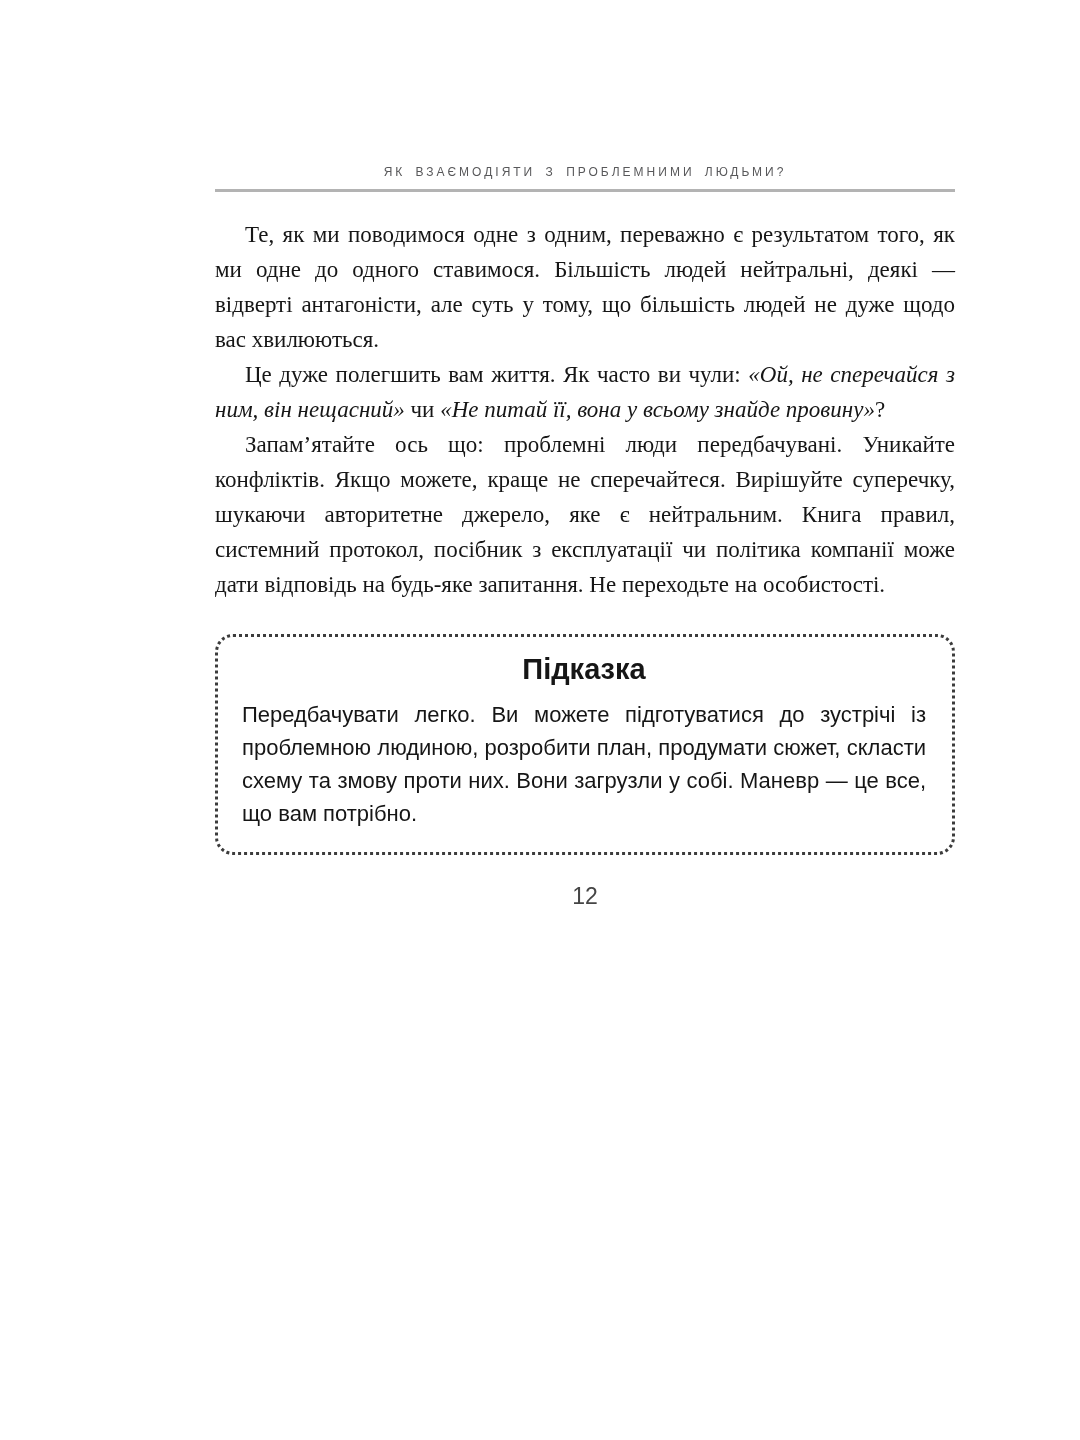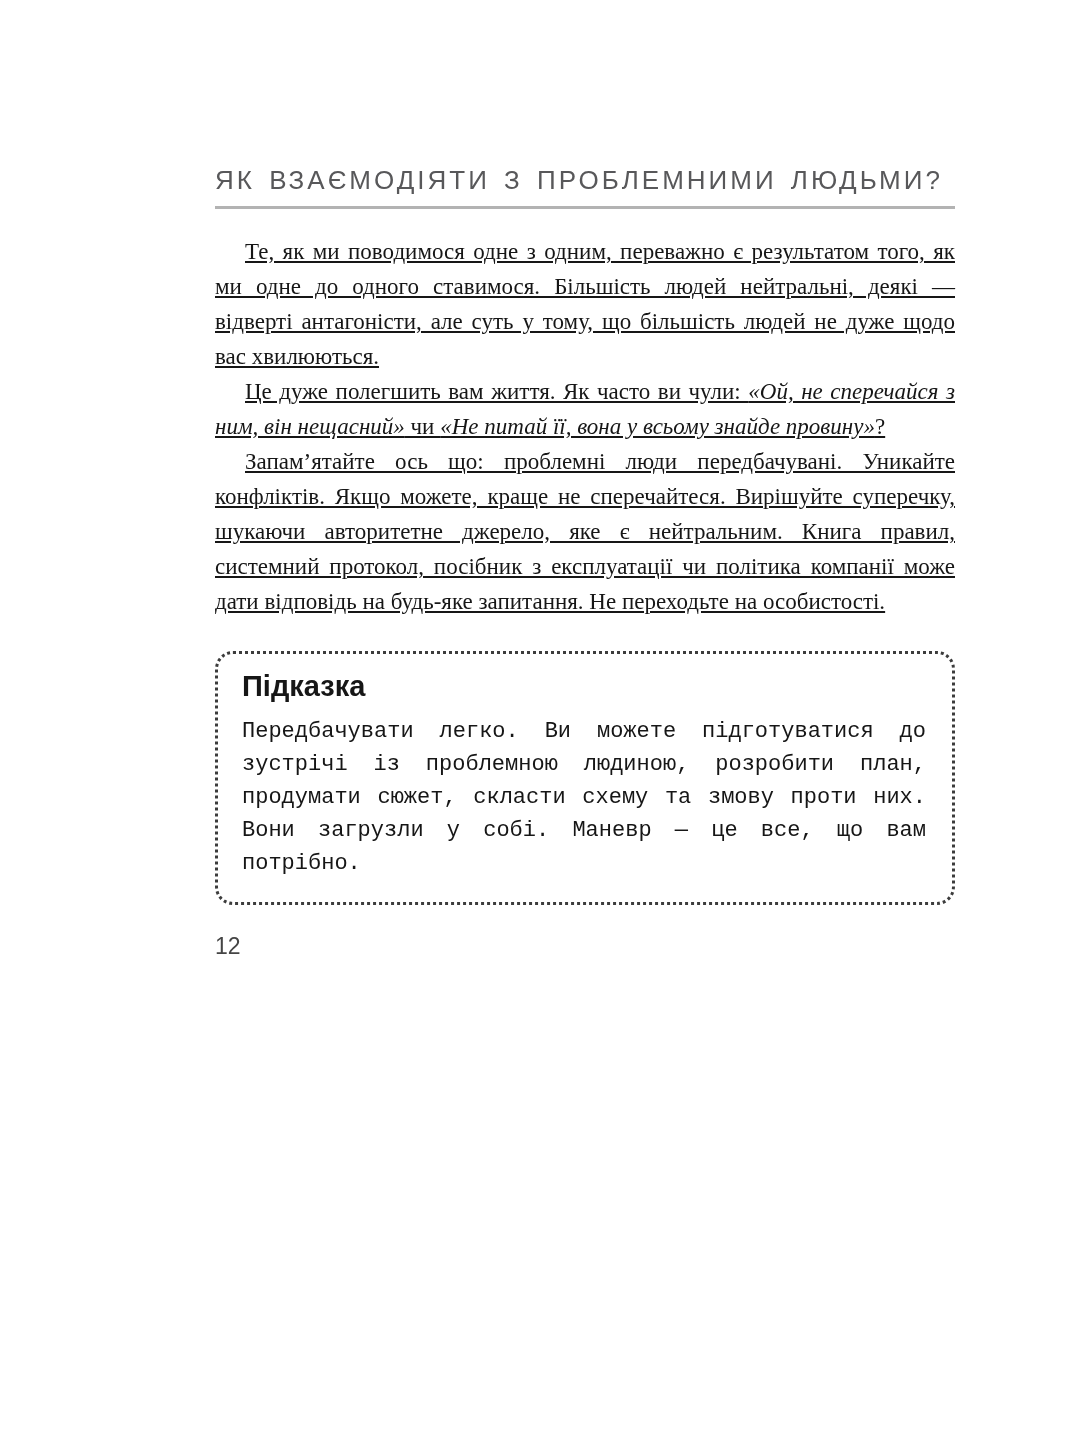--- a/index.html
+++ b/index.html
@@ -23,10 +23,11 @@
   }
   .running-head{
     font-family:"Liberation Sans",sans-serif;
-    font-size:26px;
+    font-size:12px;
     letter-spacing:3px;
     word-spacing:4px;
     color:var(--header-color);
+    text-align:center;
     white-space:nowrap;
   }
   .head-rule{

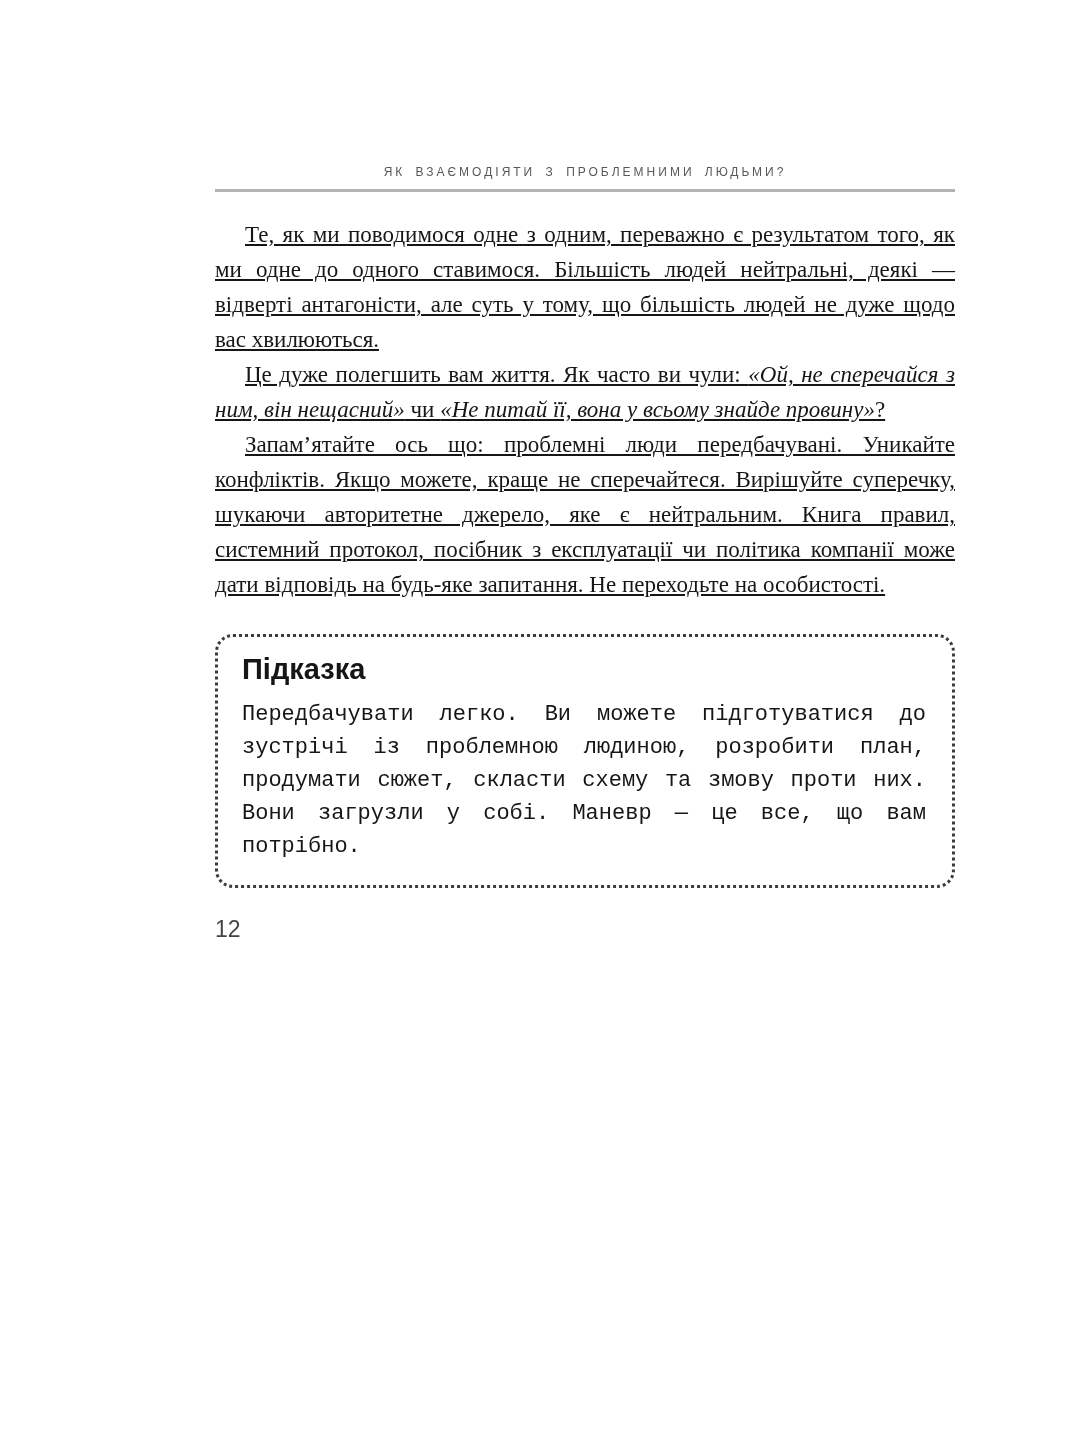--- a/index.html
+++ b/index.html
@@ -41,7 +41,6 @@
     line-height:35px;
     color:var(--text-color);
     text-align:justify;
-    text-decoration:underline;
   }
   .body-text.first{margin-top:25px;}
   .body-text p{margin:0;text-indent:30px;}

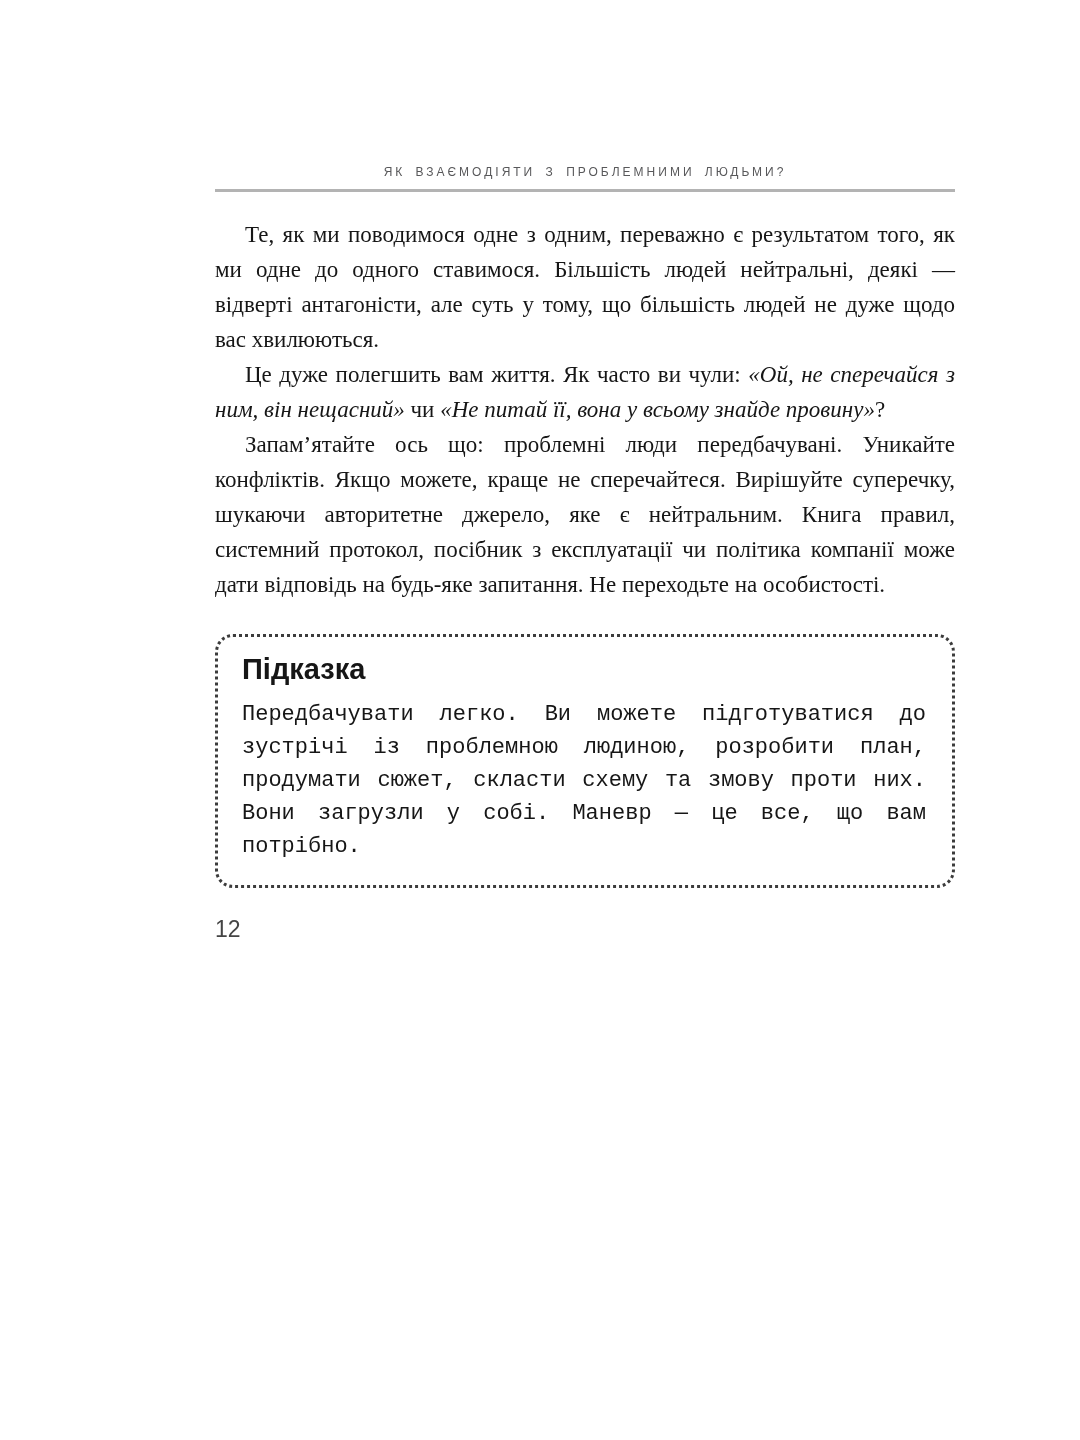--- a/index.html
+++ b/index.html
@@ -57,6 +57,7 @@
     font-weight:bold;
     font-size:29px;
     margin:0 0 12px 0;
+    text-align:center;
   }
   .tip-body{
     font-family:Liberation Mono, monospace;

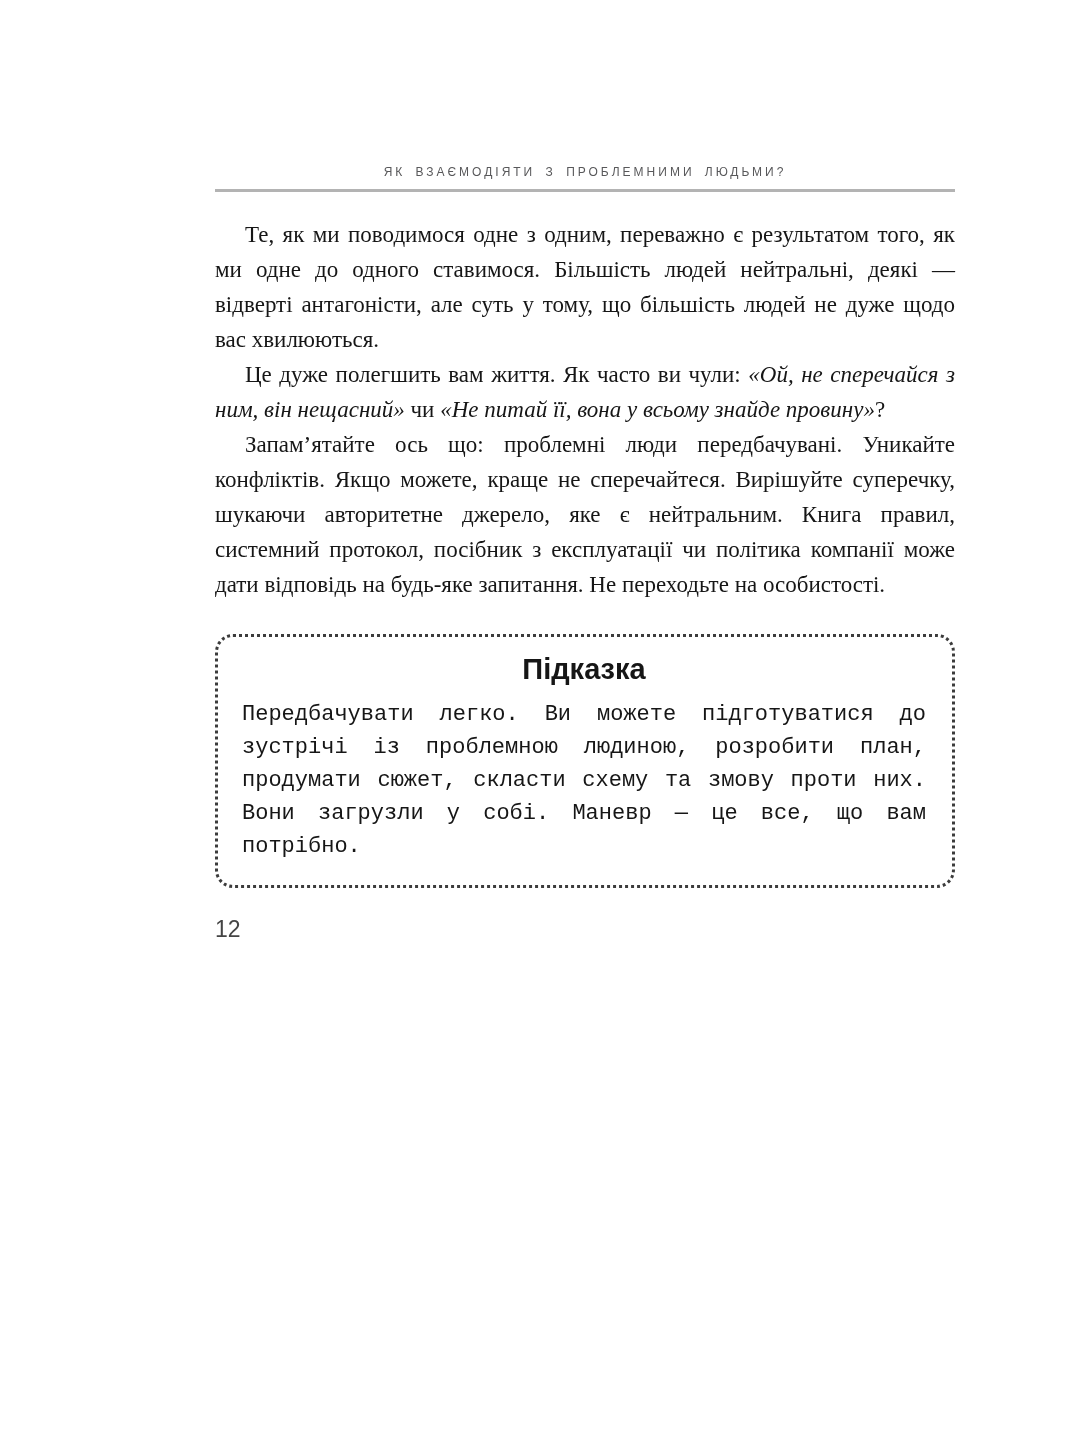--- a/index.html
+++ b/index.html
@@ -60,7 +60,7 @@
     text-align:center;
   }
   .tip-body{
-    font-family:Liberation Mono, monospace;
+    font-family:Liberation Sans, sans-serif;
     font-size:22px;
     line-height:33px;
     text-align:justify;

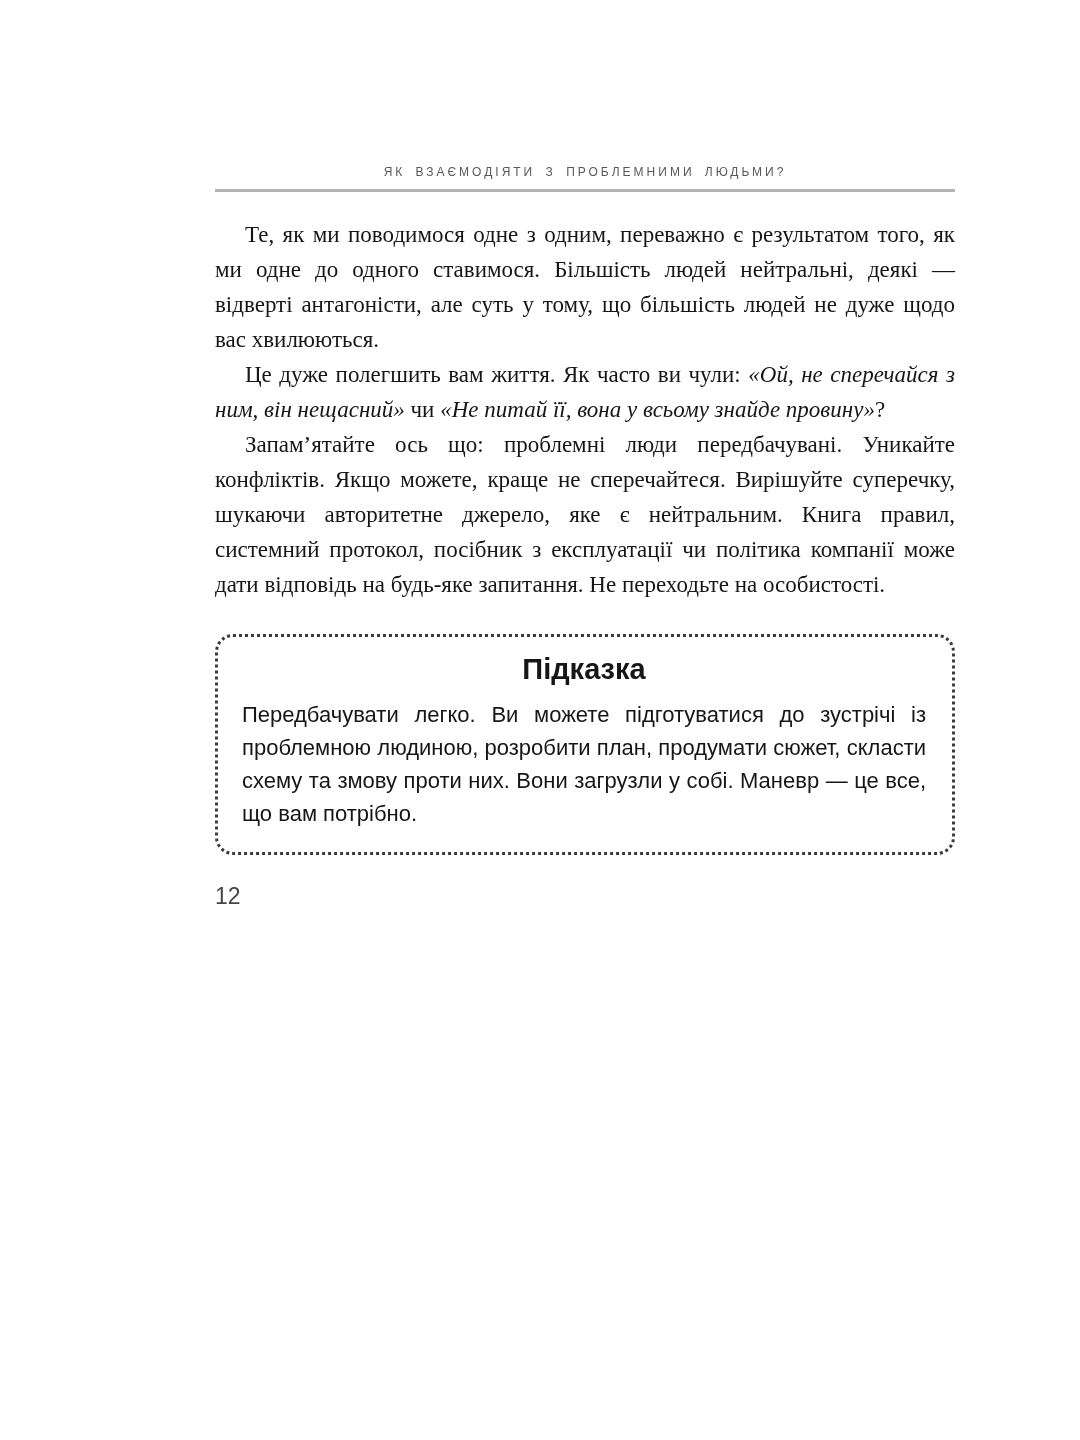--- a/index.html
+++ b/index.html
@@ -69,6 +69,7 @@
     font-family:"Liberation Sans",sans-serif;
     font-size:23px;
     color:var(--page-number-color);
+    text-align:center;
     margin-top:12px;
   }
 </style>

